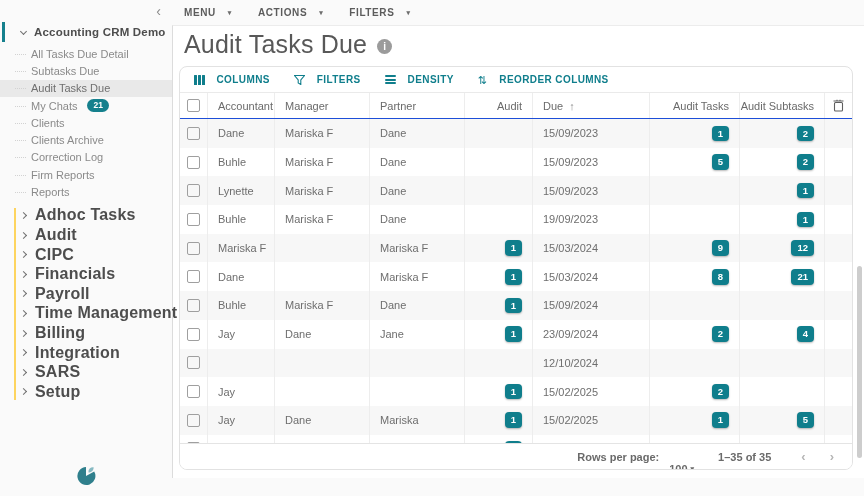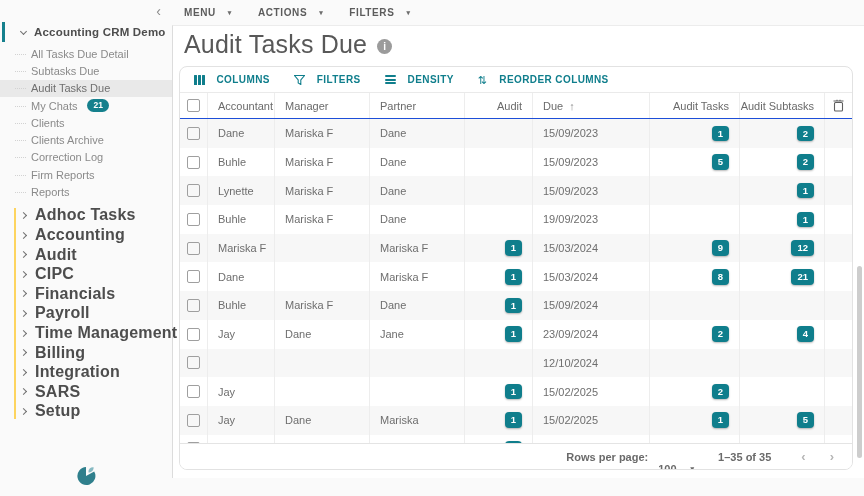--- a/index.html
+++ b/index.html
@@ -141,10 +141,6 @@
   </div>
           <div class="group">
     <span class="chev right"></span>
-    <span>Accounting</span>
-  </div>
-          <div class="group">
-    <span class="chev right"></span>
     <span>Audit</span>
   </div>
           <div class="group">

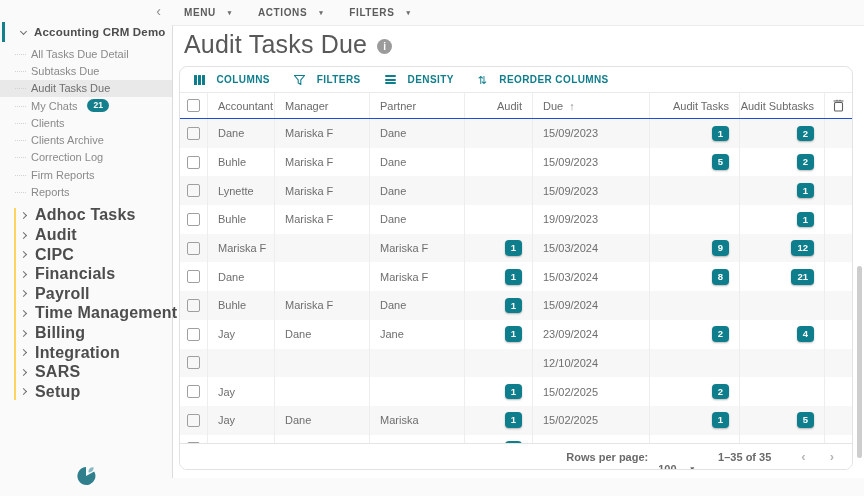--- a/index.html
+++ b/index.html
@@ -78,7 +78,7 @@
   .tfoot { flex:none; height:26px; border-top:1px solid #e4e4e4; background:#fff; display:flex; align-items:center;
            justify-content:flex-end; gap:24px; padding-right:12px; font-size:11px; color:#6a6a6a;font-weight:bold; }
   .rpp { display:flex; align-items:center; gap:10px; }
-  .rpp-select { display:flex; align-items:center; gap:14px; cursor:pointer;margin-top:24px; }
+  .rpp-select { display:flex; align-items:center; gap:3px; cursor:pointer;margin-top:24px; }
   .pag-btns { display:flex; gap:24px; color:#b5b5b5; font-size:13px; padding:0 6px; }
   .pag-btns span { cursor:pointer; }
 

